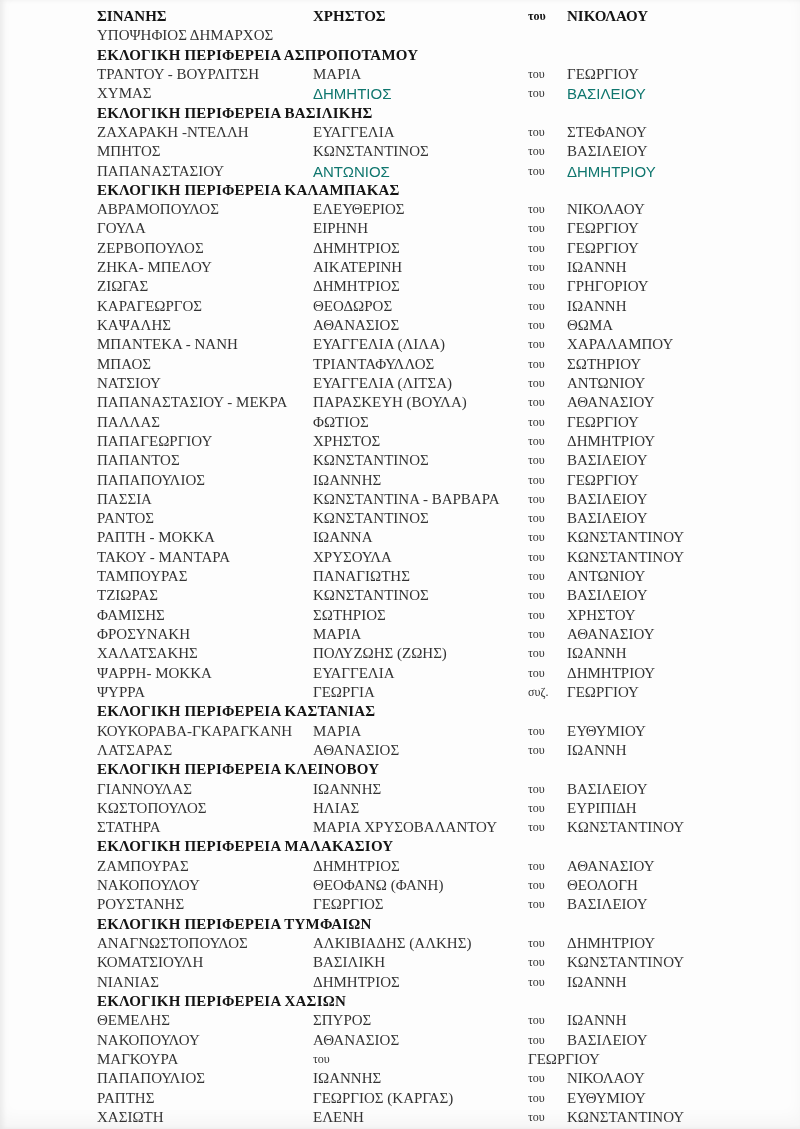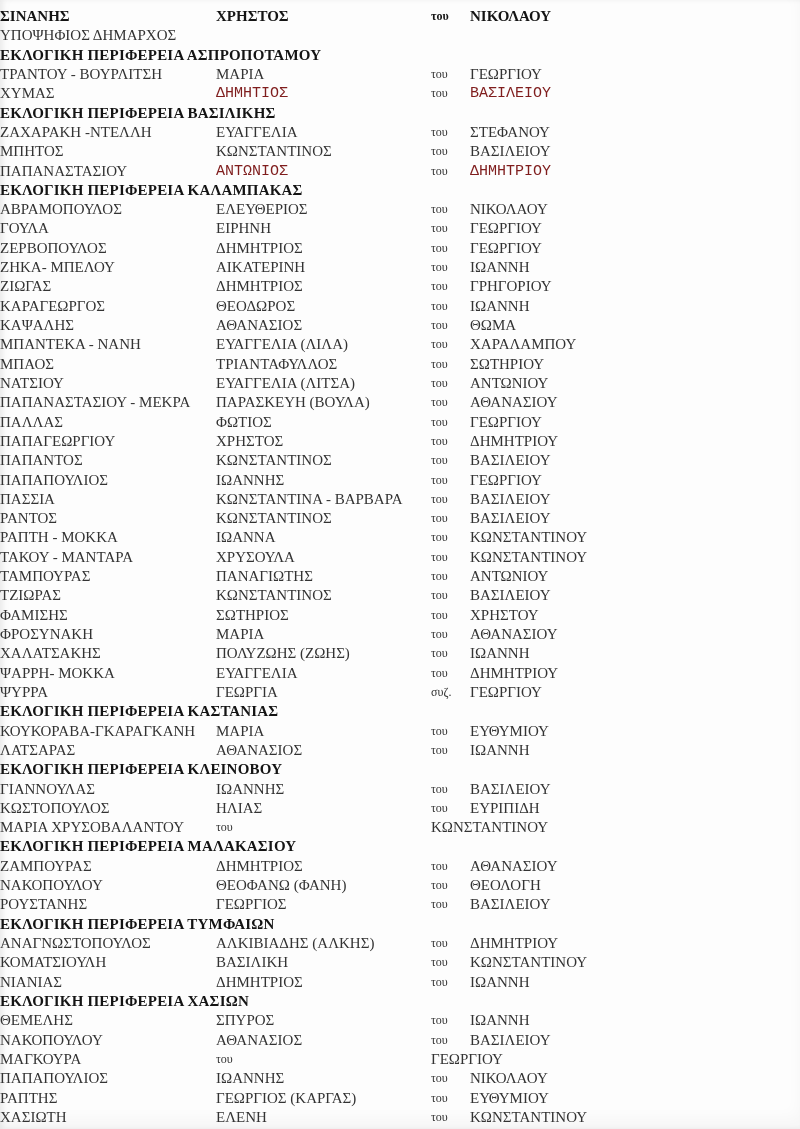--- a/index.html
+++ b/index.html
@@ -23,6 +23,7 @@
     line-height: 19.32px;
     display: grid;
     grid-template-columns: 216px 215px 39px 1fr;
+    padding-left: 97px;
     align-items: center;
     font-size: 15px;
     white-space: nowrap;

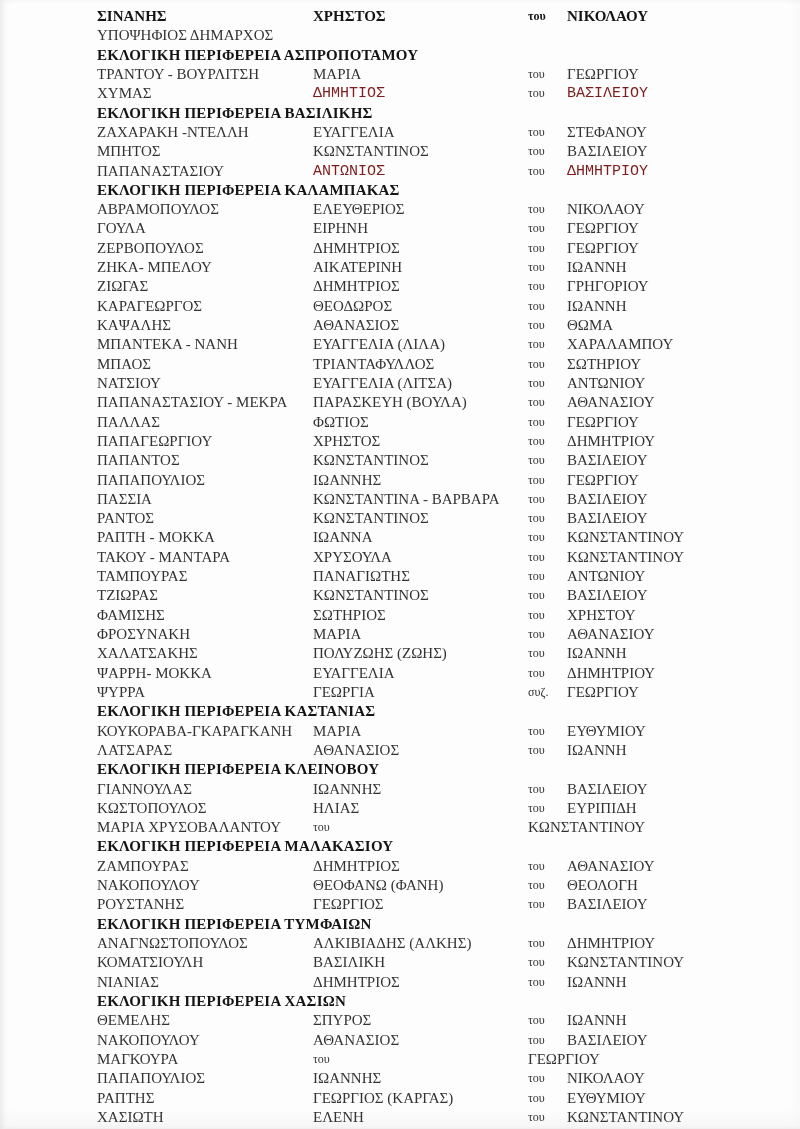--- a/index.html
+++ b/index.html
@@ -36,7 +36,7 @@
     letter-spacing: 0.2px;
   }
   .cell { overflow: visible; }
-  .sans { font-family: Liberation Mono, monospace; color: #7f1d1d; }
+  .sans { font-family: Liberation Sans, sans-serif; color: #0f766e; }
   .particle { font-size: 12px; }
 </style>
 </head>

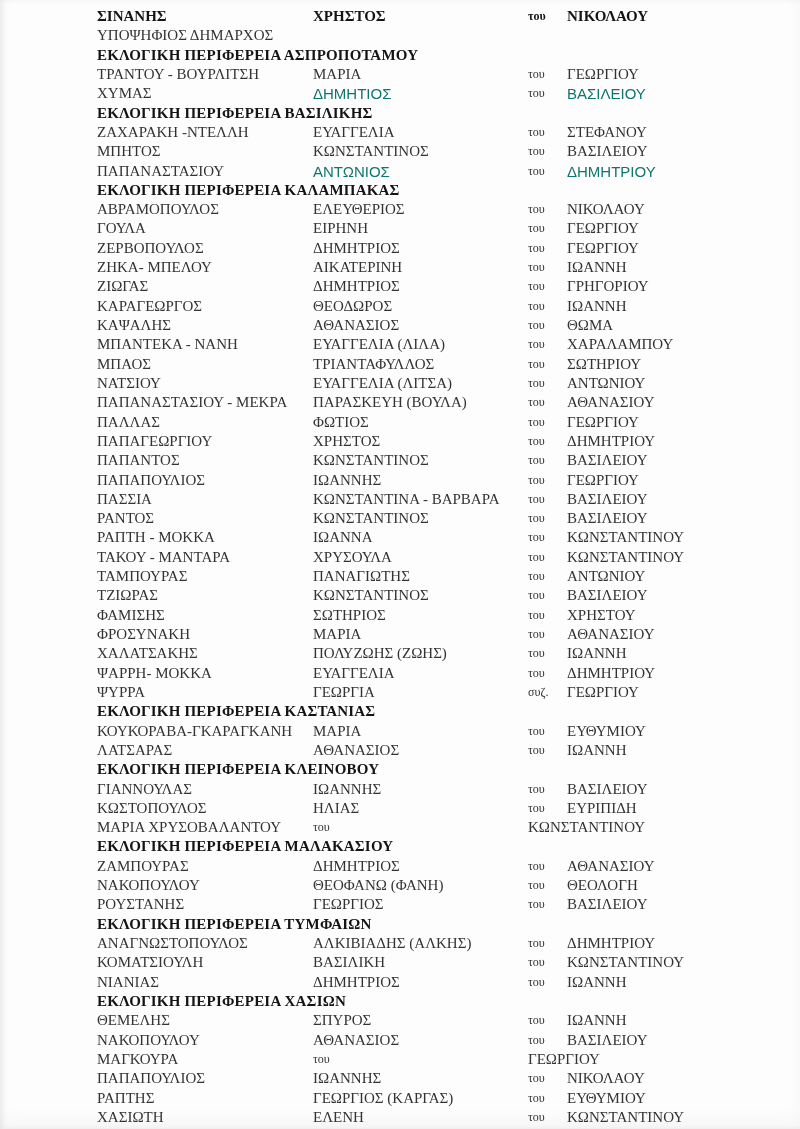--- a/index.html
+++ b/index.html
@@ -311,6 +311,7 @@
   </div>
 
   <div class="line">
+    <span class="cell col-surname">ΣΤΑΤΗΡΑ</span>
     <span class="cell col-given">ΜΑΡΙΑ ΧΡΥΣΟΒΑΛΑΝΤΟΥ</span>
     <span class="cell particle col-particle">του</span>
     <span class="cell col-father">ΚΩΝΣΤΑΝΤΙΝΟΥ</span>

